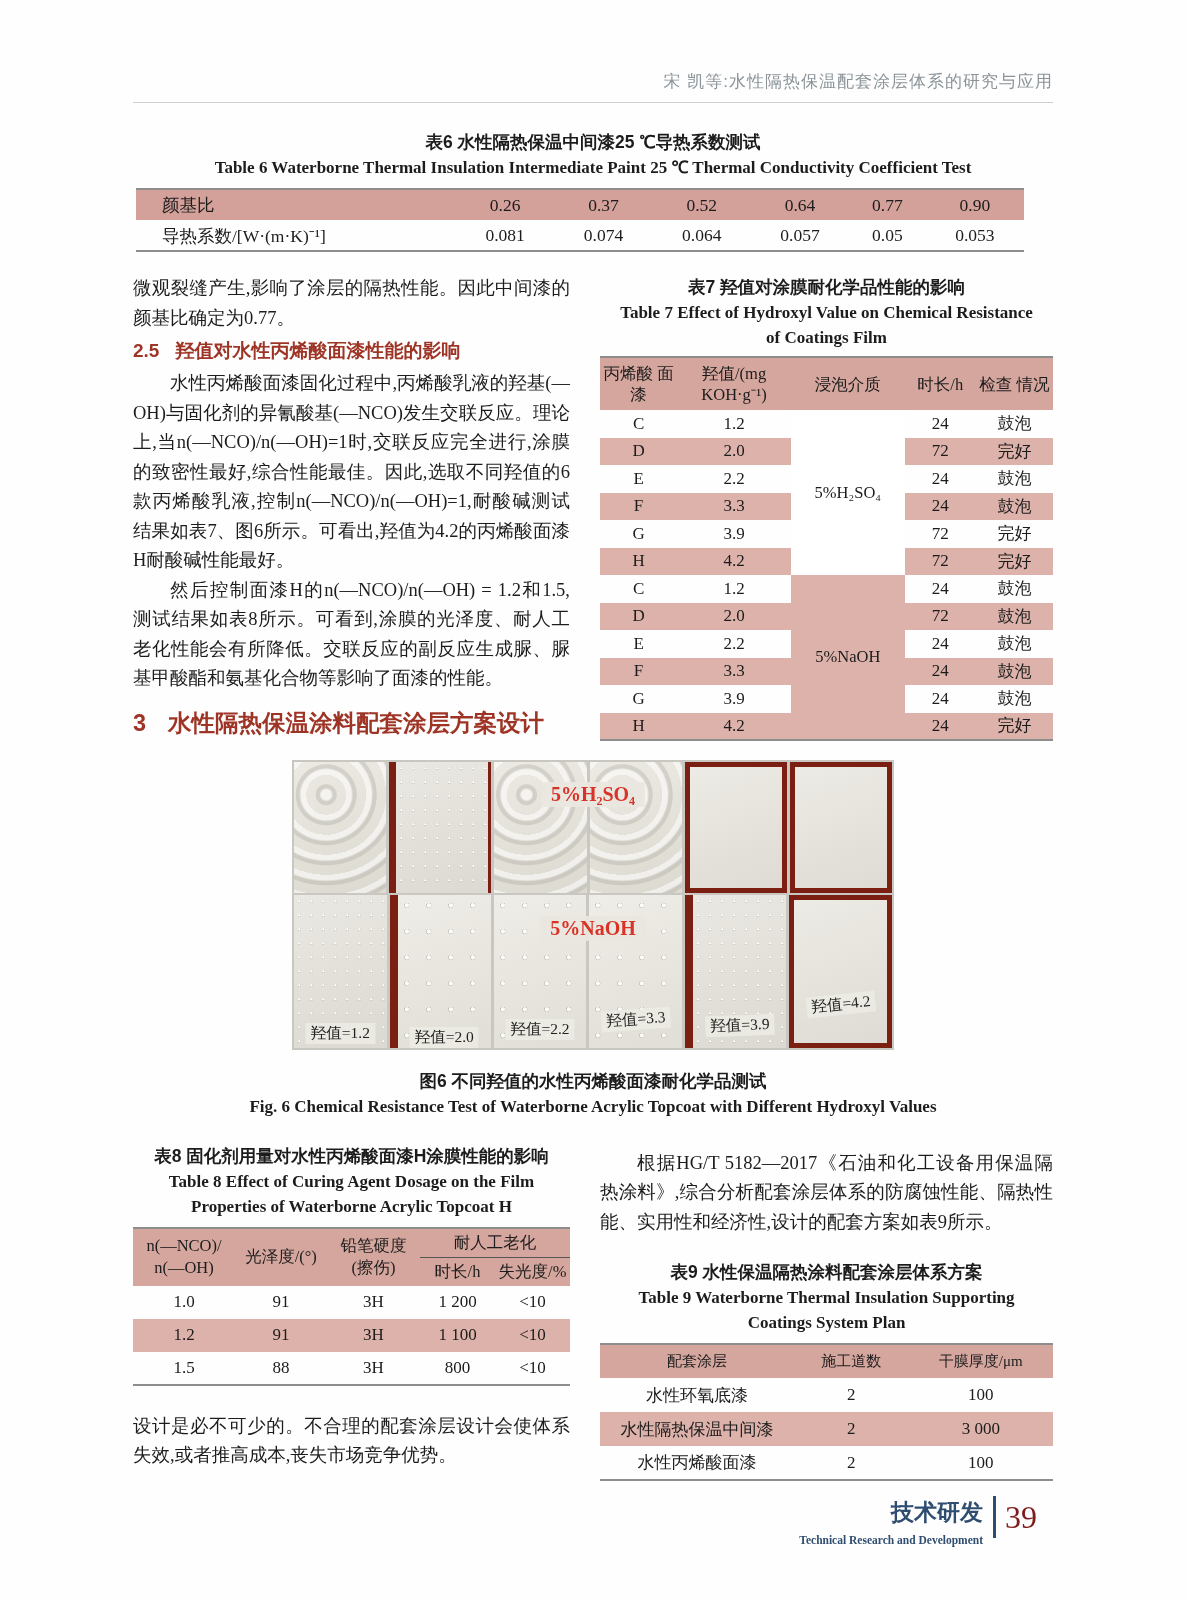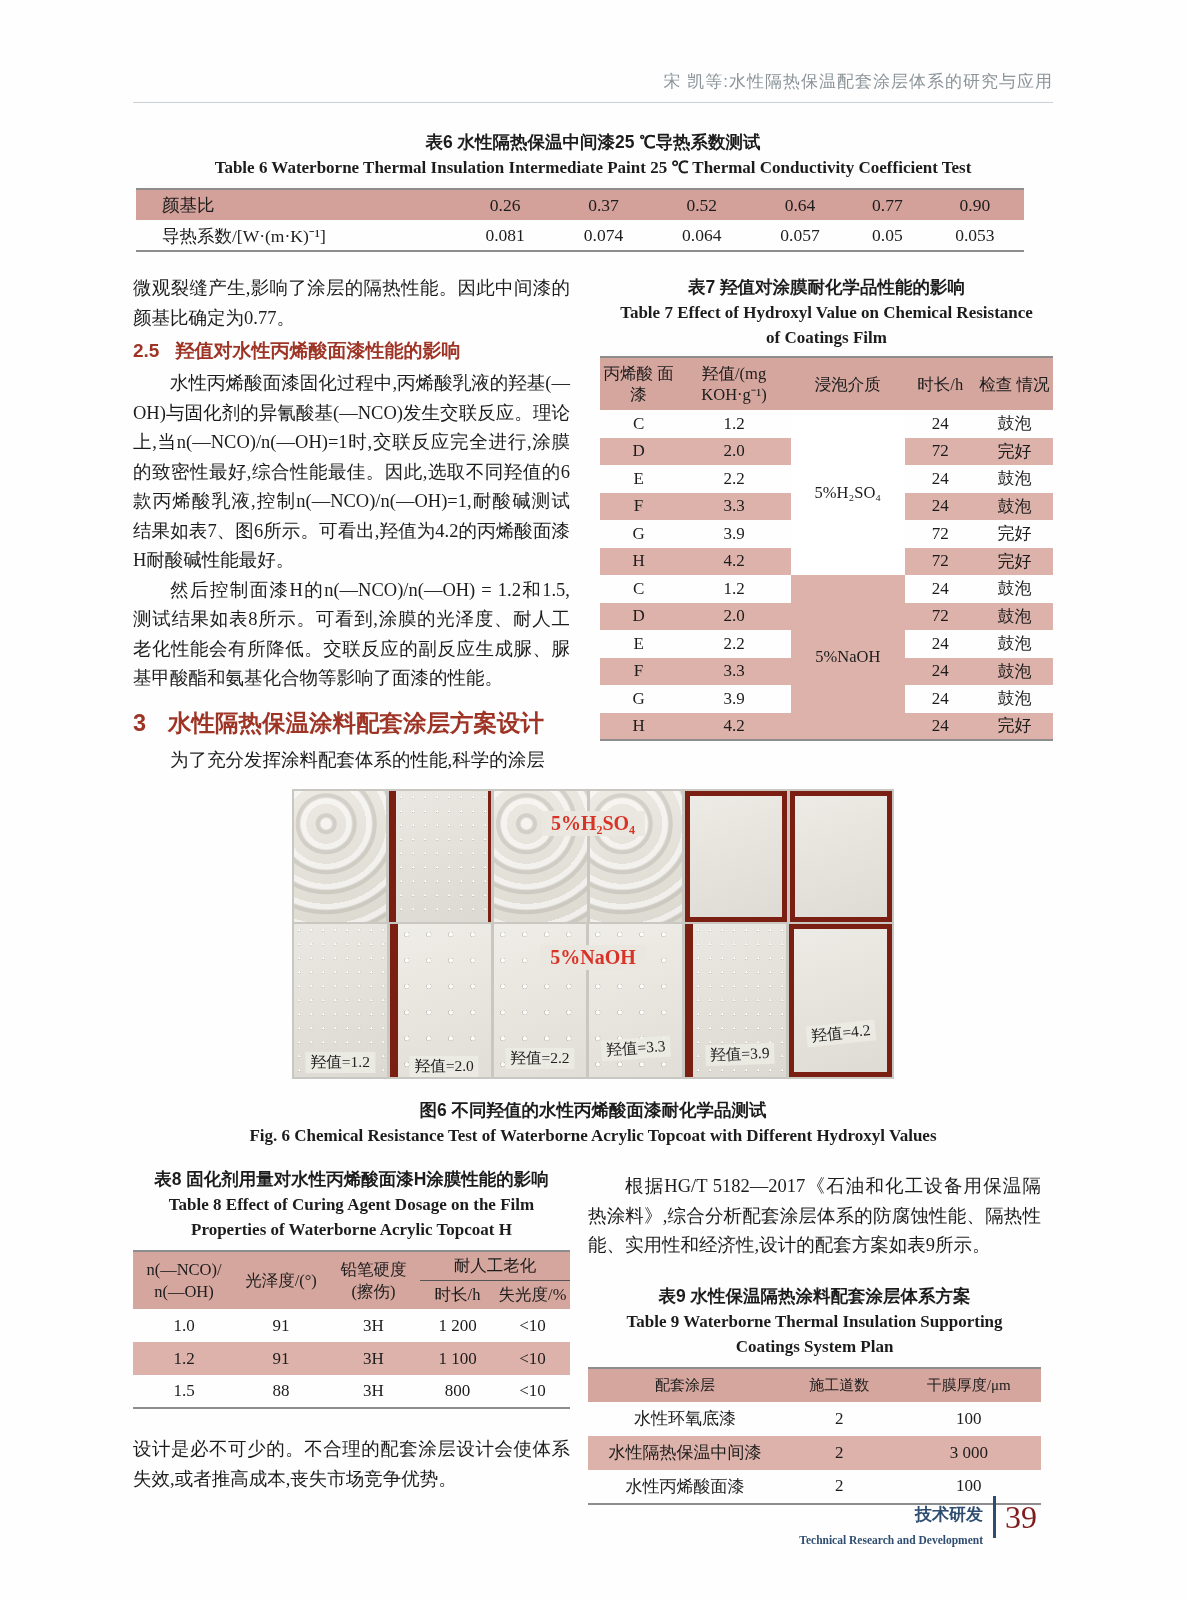--- a/index.html
+++ b/index.html
@@ -159,7 +159,6 @@
       <div class="h-main">
         <span class="num">3</span><span>水性隔热保温涂料配套涂层方案设计</span>
       </div>
-      <p class="para indent">为了充分发挥涂料配套体系的性能,科学的涂层</p>
     </div>
 
     <div class="col-r">

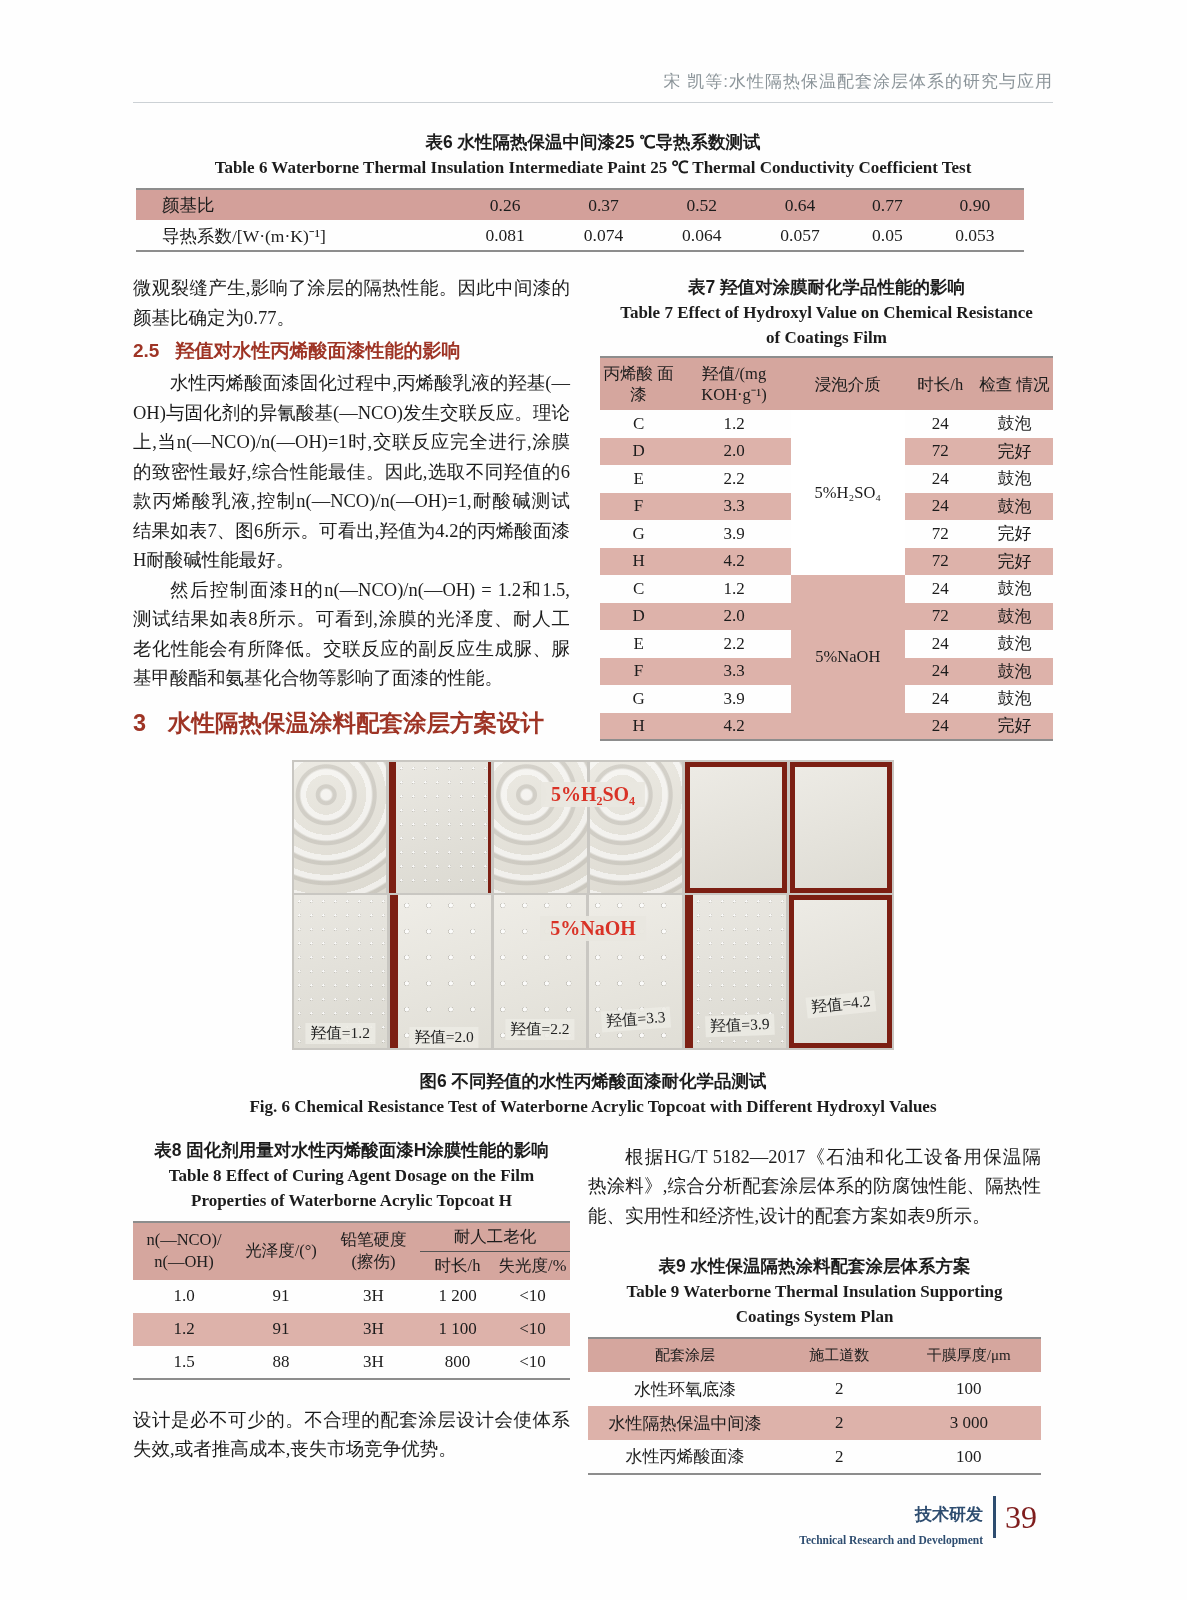--- a/index.html
+++ b/index.html
@@ -85,7 +85,7 @@
   .fig-cap { margin-top: 18px; }
 
   
-  .cols-bottom { display: flex; gap: 18px; margin-top: 18px; }
+  .cols-bottom { display: flex; gap: 30px; margin-top: 24px; }
 
   
   .t8 { width: 100%; margin-top: 8px; border-top: 2px solid #8d8d8d; border-bottom: 2px solid #8d8d8d; }

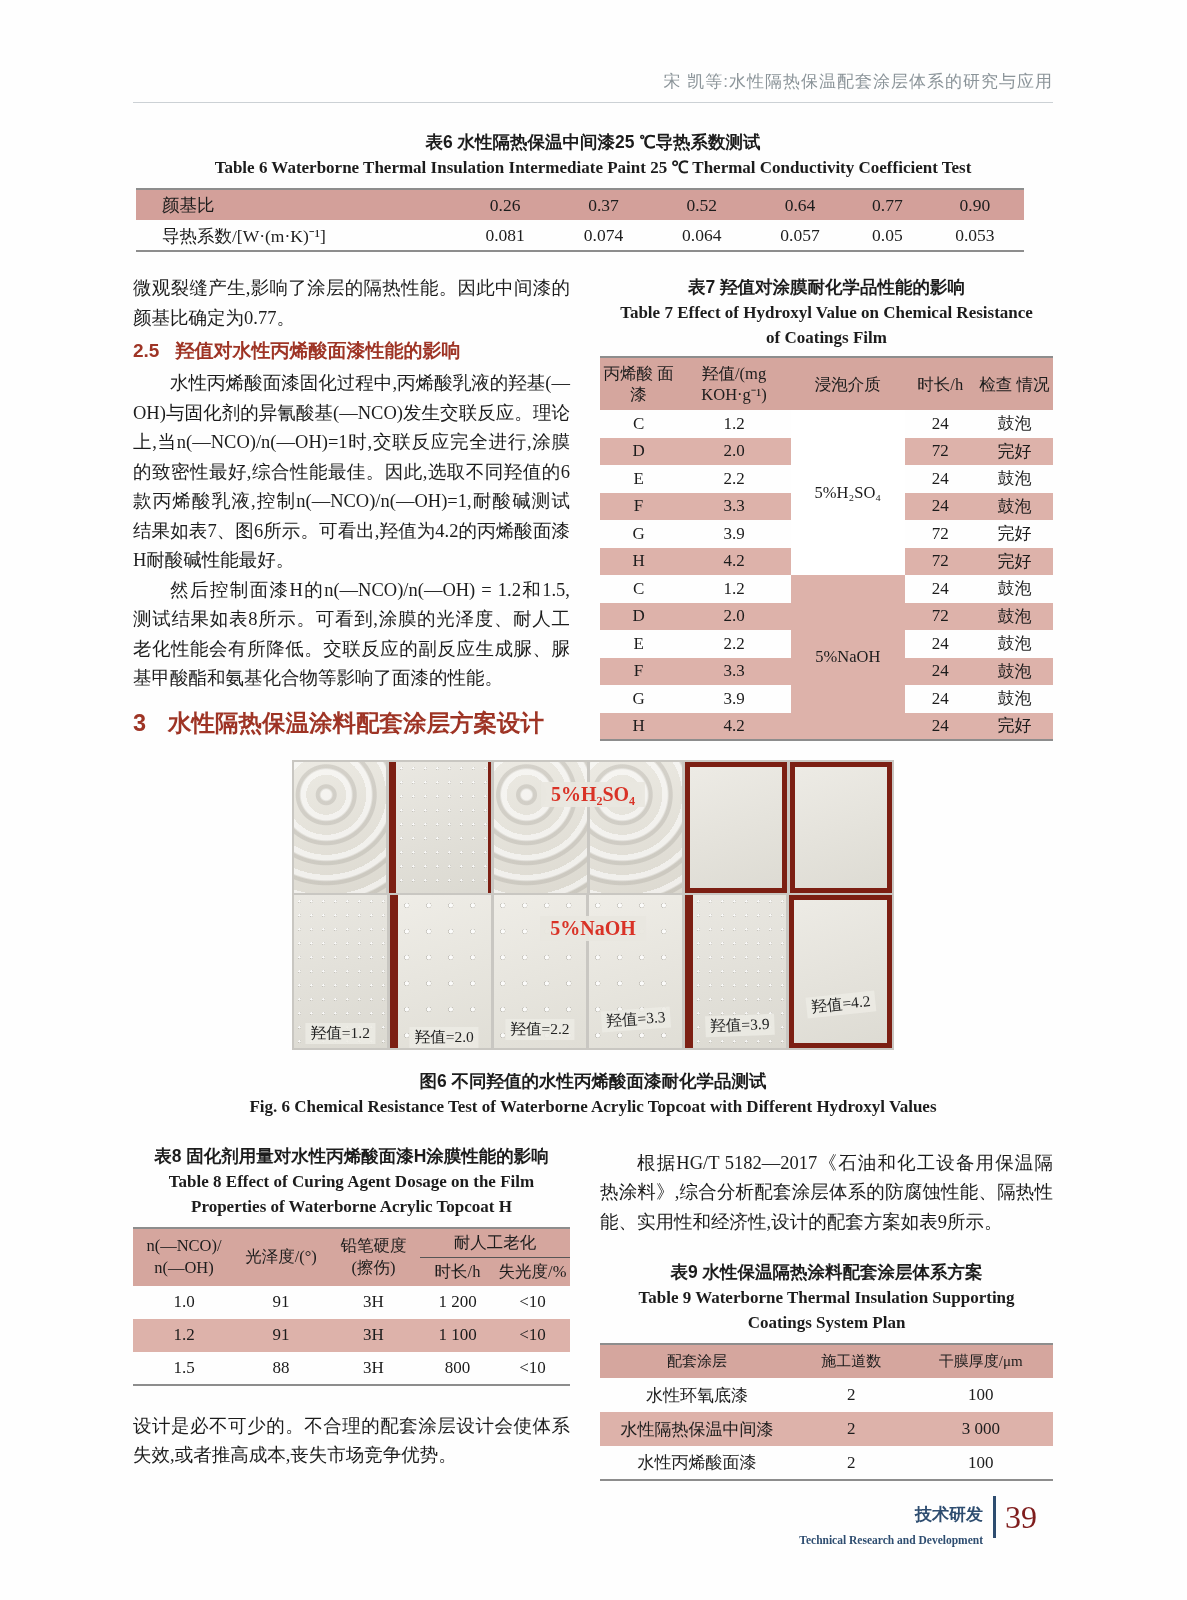--- a/index.html
+++ b/index.html
@@ -109,7 +109,7 @@
   
   .footer { position: absolute; right: 150px; bottom: 52px; display: flex; align-items: center; }
   .footer-txt { text-align: right; color: #2e4d70; }
-  .footer-zh { font-family: Liberation Sans, sans-serif; font-weight: bold; font-size: 17px; line-height: 23px; margin-top: 17px; }
+  .footer-zh { font-family: Liberation Mono, monospace; font-weight: bold; font-size: 23px; line-height: 23px; margin-top: 17px; }
   .footer-en { font-size: 11.5px; font-weight: bold; line-height: 15px; margin-top: 7px; }
   .footer-bar { width: 3px; height: 42px; background: #2e4d70; margin: 0 9px 0 10px; }
   .footer-page { color: #7f1d1d; font-size: 32px; }

